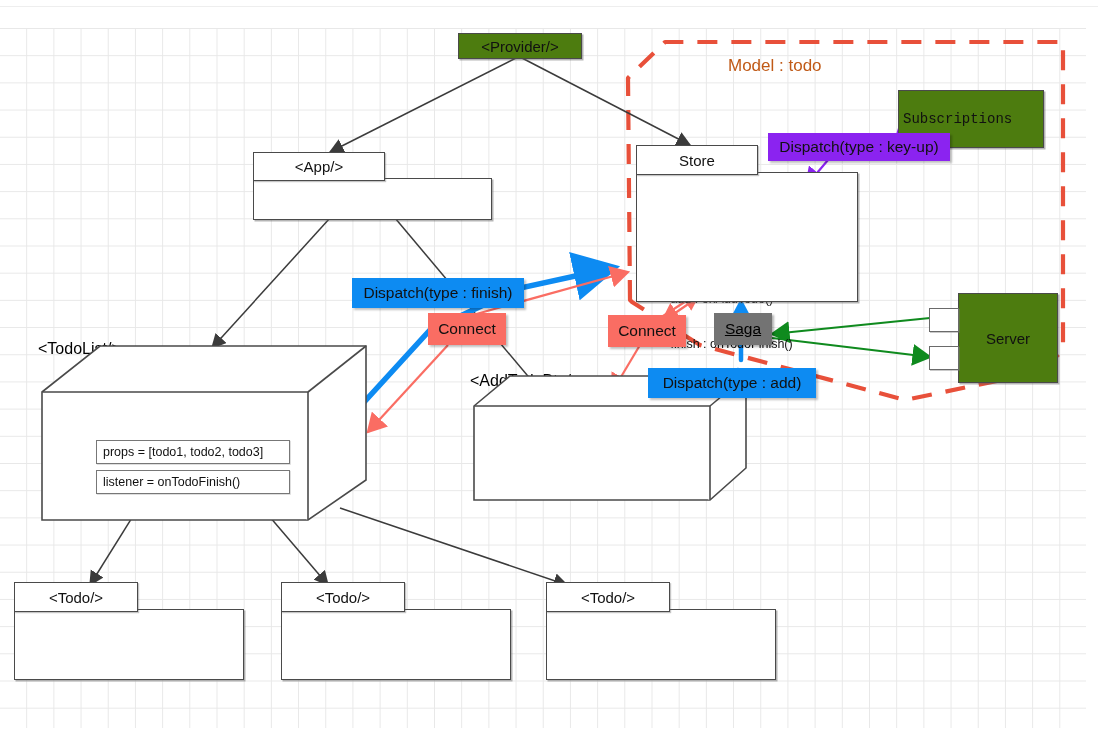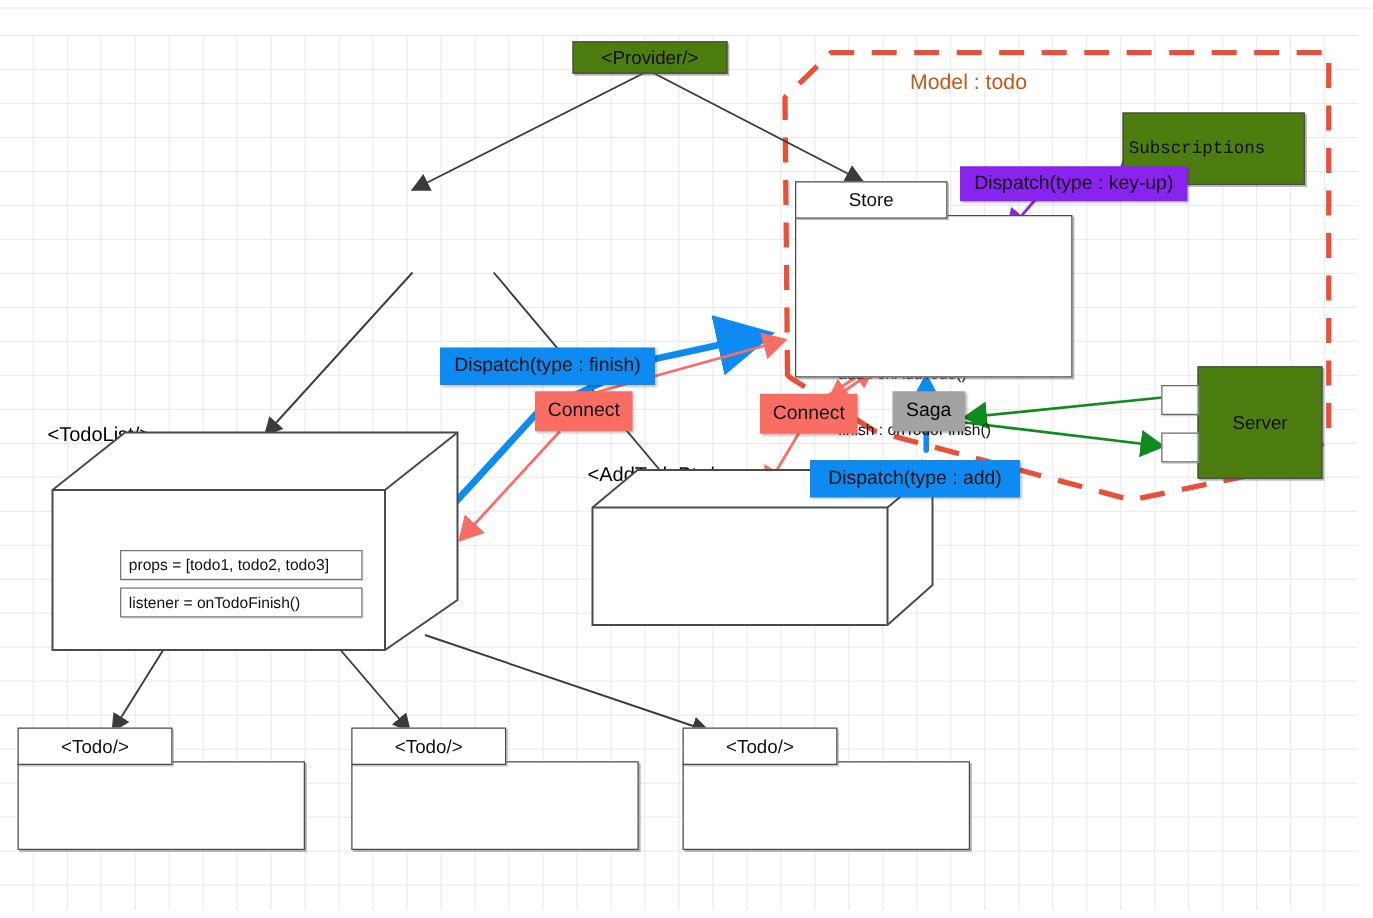--- a/index.html
+++ b/index.html
@@ -148,6 +148,12 @@
     <span>&lt;Provider/&gt;</span>
   </div>
 
+  <div class="node pkg" style="left:253px;top:152px;width:237px;height:66px;">
+    <div class="tab" style="width:130px;height:27px;">
+      <span>&lt;App/&gt;</span>
+    </div>
+    <div class="body" style="top:26px;width:237px;height:40px;"></div>
+  </div>
 
   <div class="node pkg" style="left:636px;top:145px;width:220px;height:155px;">
     <div class="tab" style="width:120px;height:28px;">

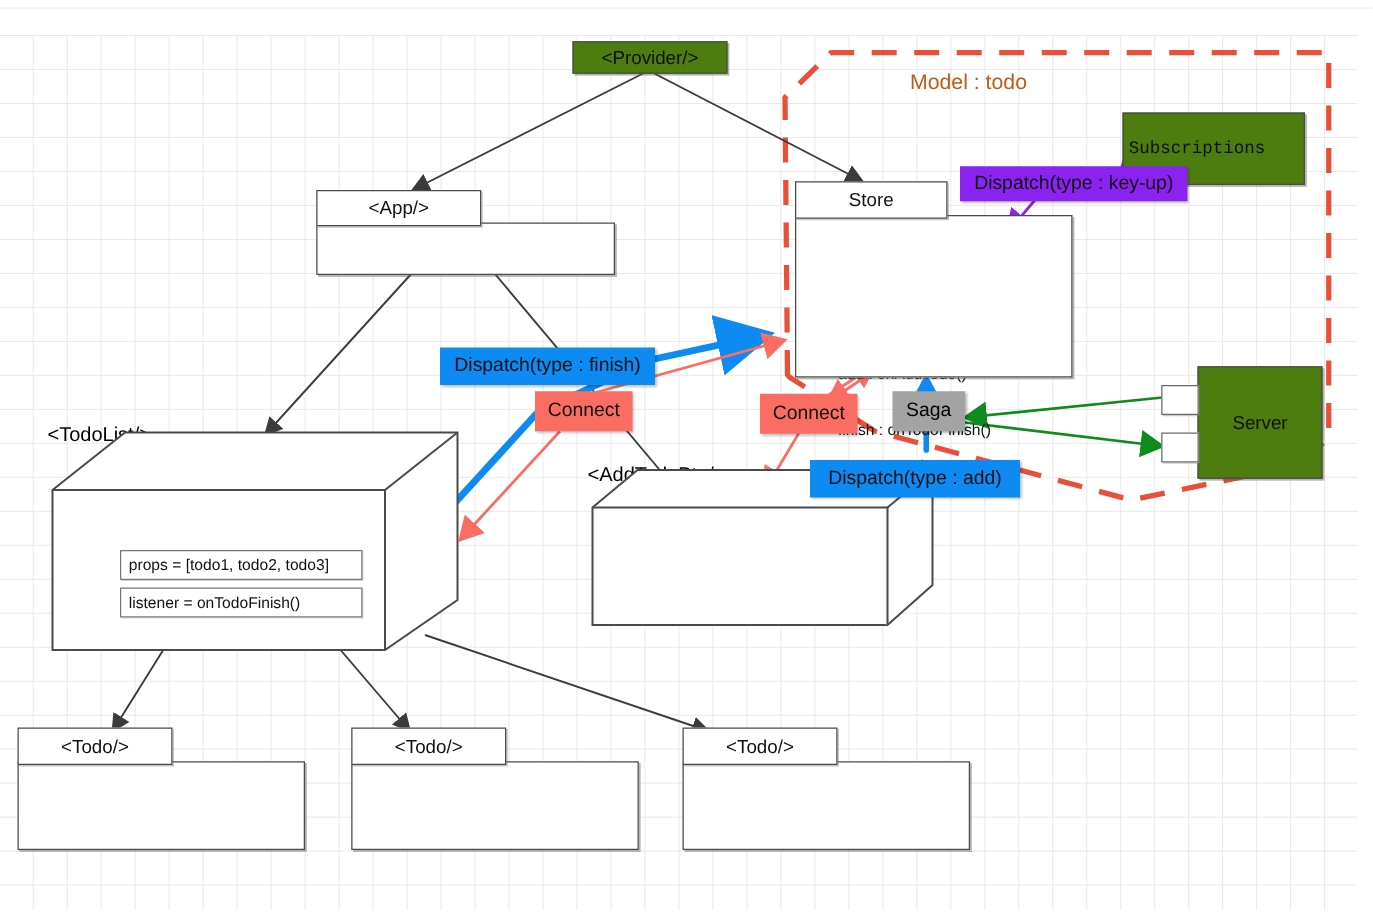--- a/index.html
+++ b/index.html
@@ -70,7 +70,7 @@
   .chip.blue{background:#0d8bf2;text-align:center;}
   .chip.red{background:#fa6d63;}
   .chip.purple{background:#8b23f0;}
-  .chip.green{background:#a3a3a3;color:#000;box-shadow:1.5px 1.5px 2px rgba(0,0,0,.3);}
+  .chip.green{background:#737373;color:#000;box-shadow:1.5px 1.5px 2px rgba(0,0,0,.3);text-decoration:underline;}
 
   .modellabel{
     position:absolute;color:#c05a17;font-size:17px;z-index:12;white-space:nowrap;

